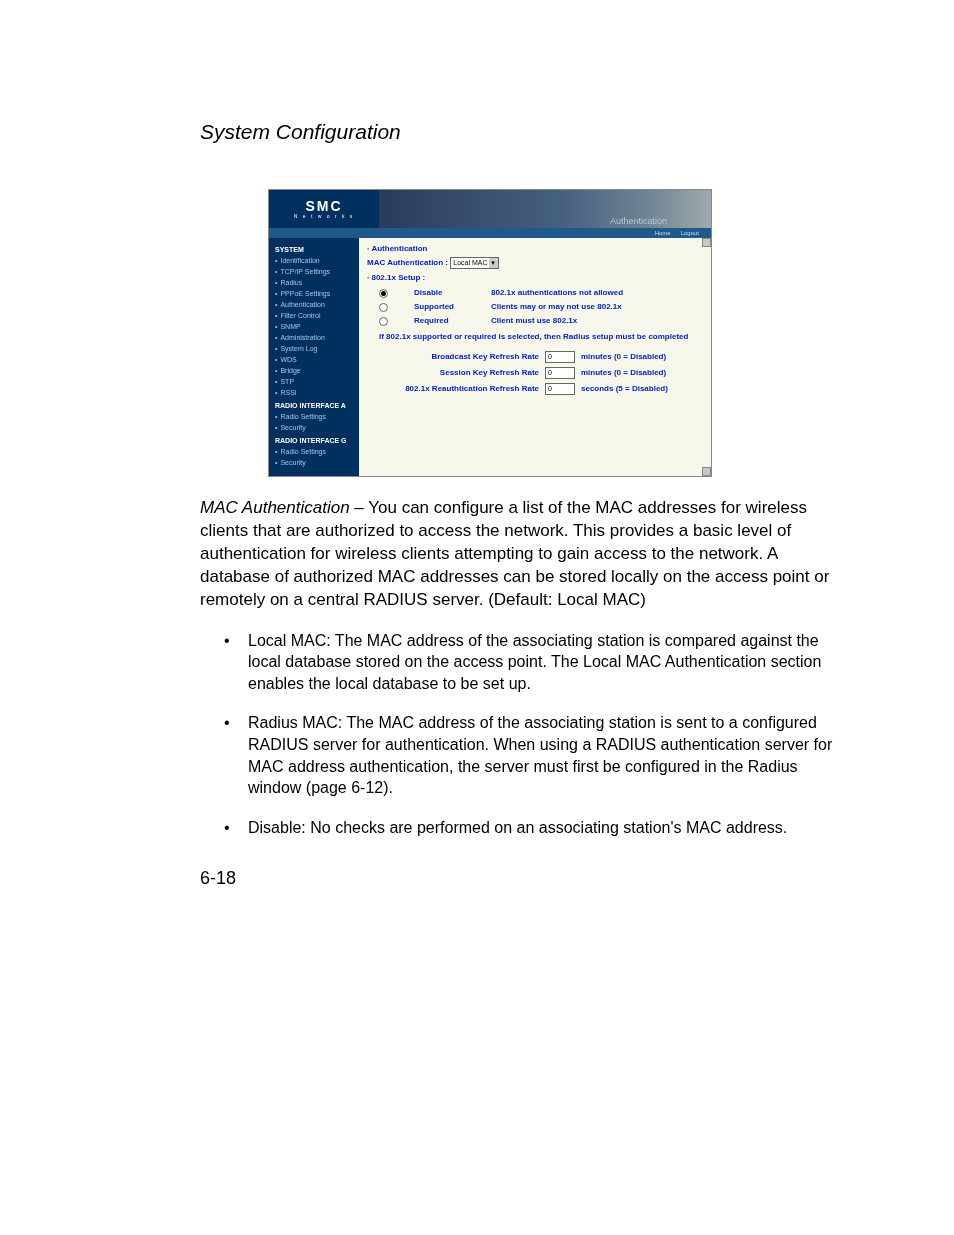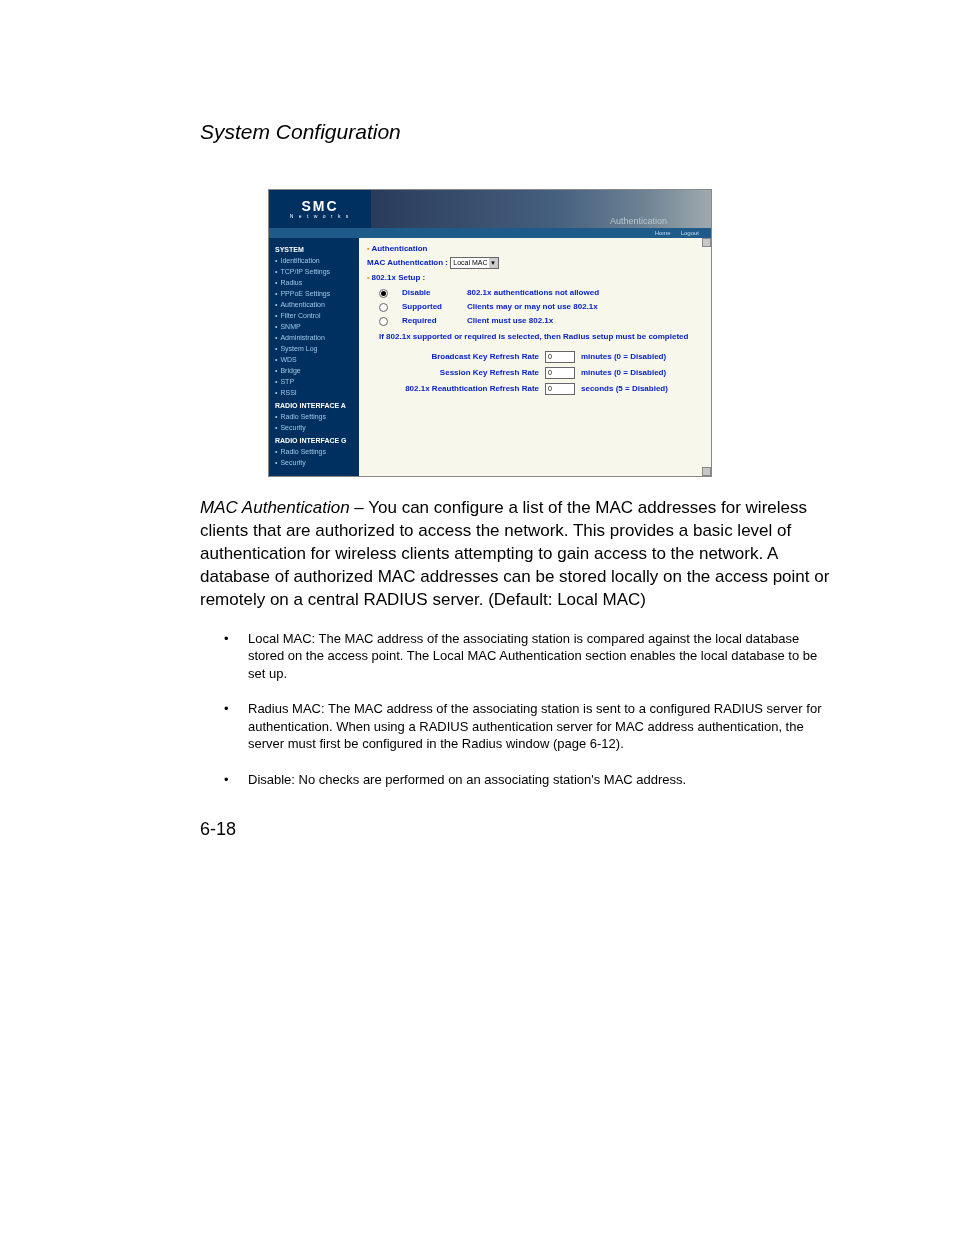--- a/index.html
+++ b/index.html
@@ -35,7 +35,7 @@
     align-items: stretch;
   }
   .shot-header .logo {
-    width: 102px;
+    width: 110px;
     background: #003060;
     color: #fff;
     display: flex;

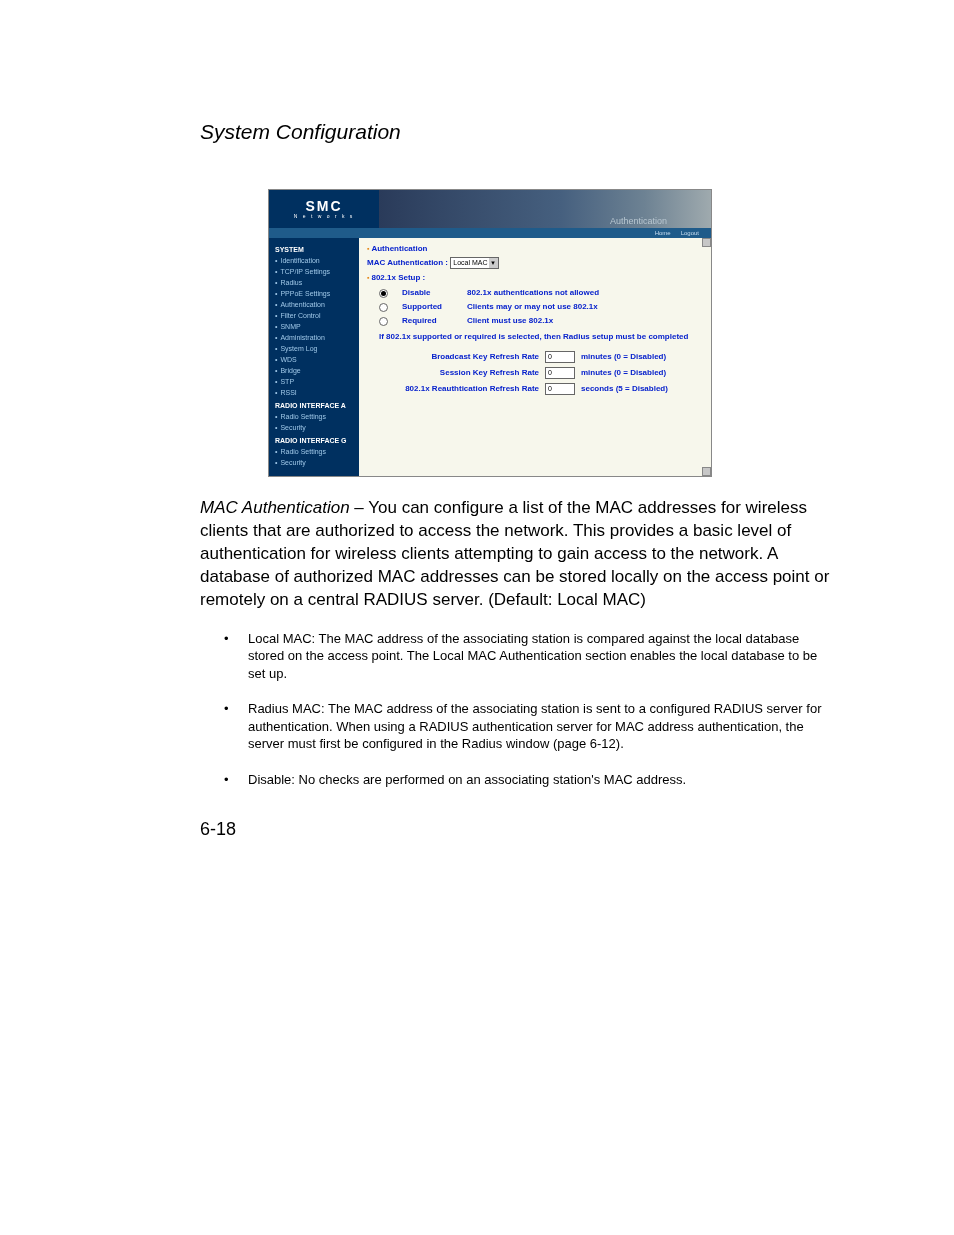--- a/index.html
+++ b/index.html
@@ -174,7 +174,7 @@
   }
   .opt-row {
     display: flex;
-    gap: 10px;
+    gap: 22px;
     line-height: 14px;
     align-items: center;
   }

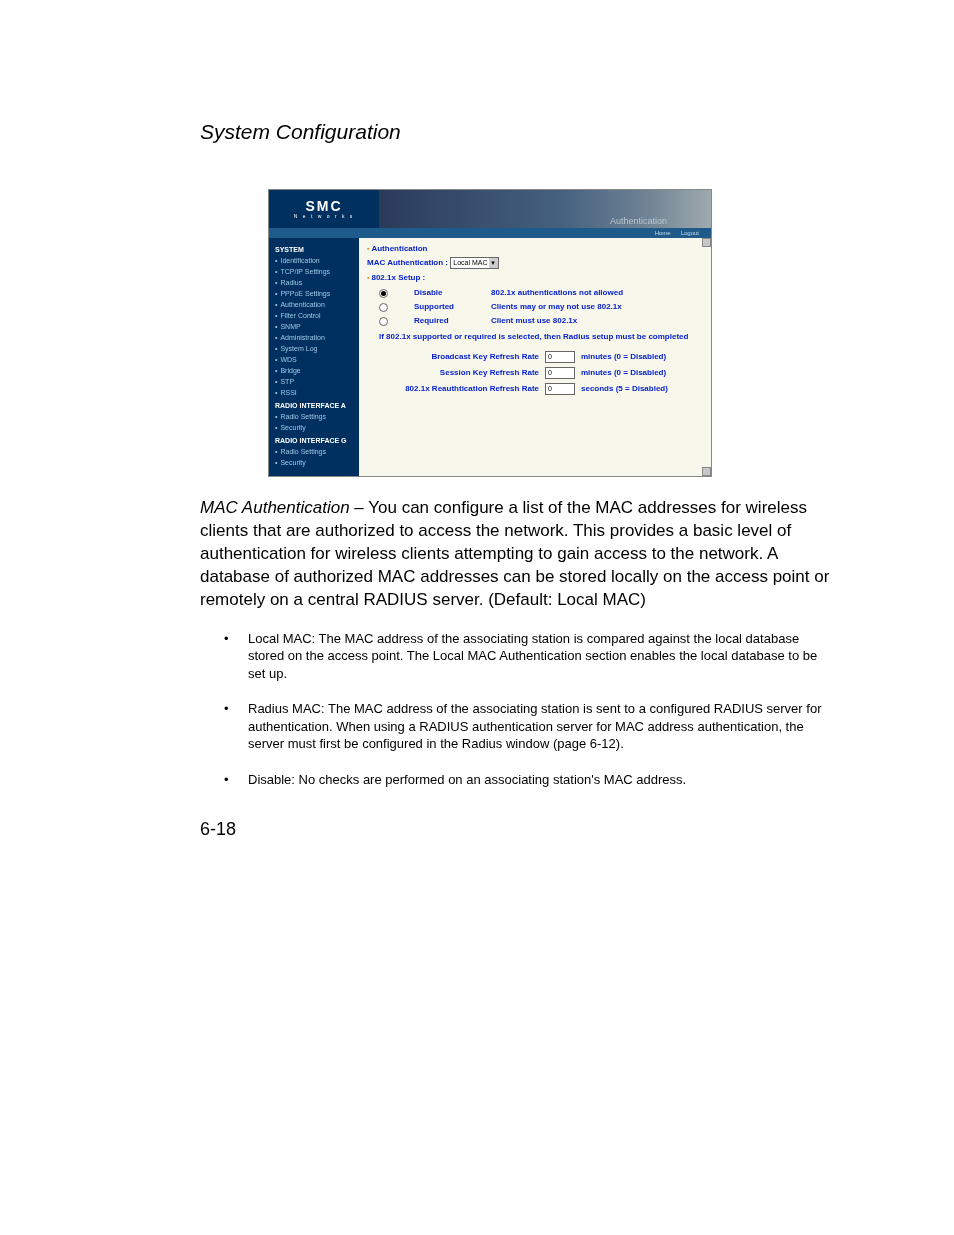--- a/index.html
+++ b/index.html
@@ -240,7 +240,7 @@
     position: relative;
     padding-left: 24px;
     margin-bottom: 18px;
-    font-size: 13px;
+    font-size: 16px;
     line-height: 1.35;
   }
   ul.bullets li::before {

